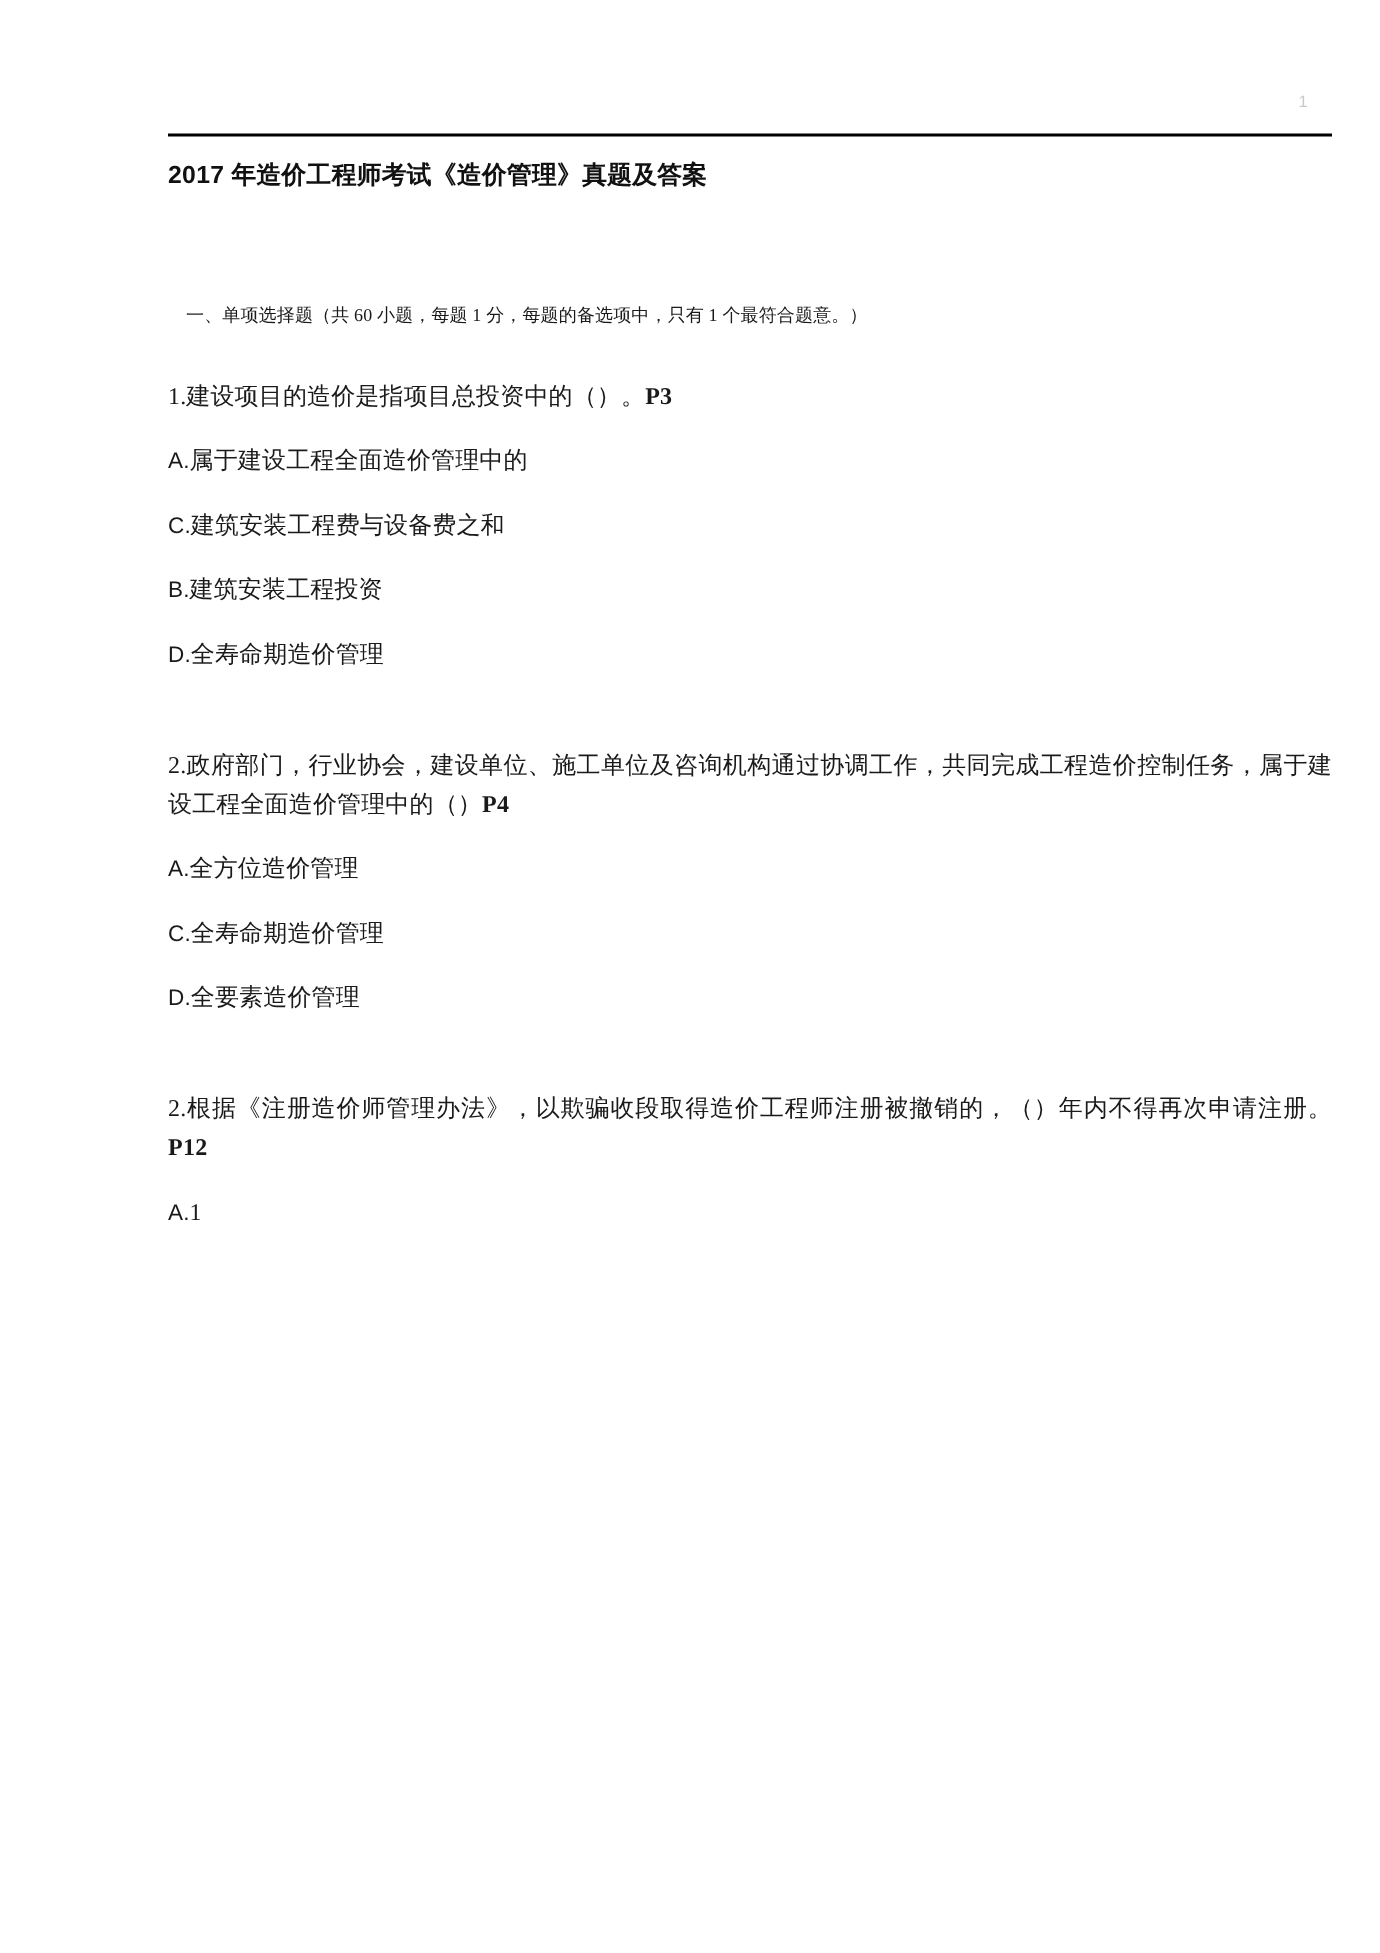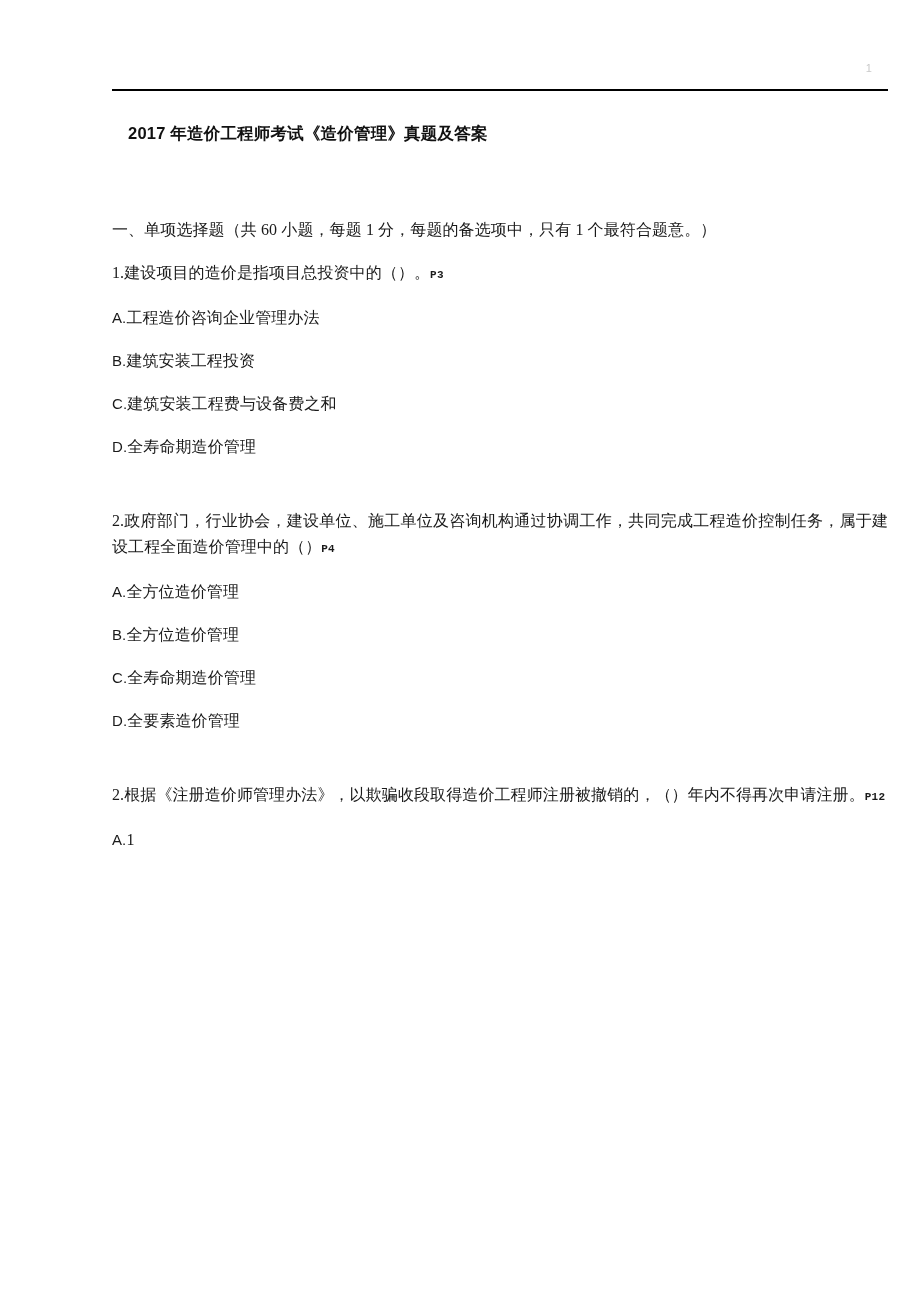--- a/index.html
+++ b/index.html
@@ -63,7 +63,7 @@
     line-height: 26px;
     letter-spacing: 0.2px;
     color: #111111;
-    margin: 16px;
+    margin: 0;
   }
 
   .spacer-title {

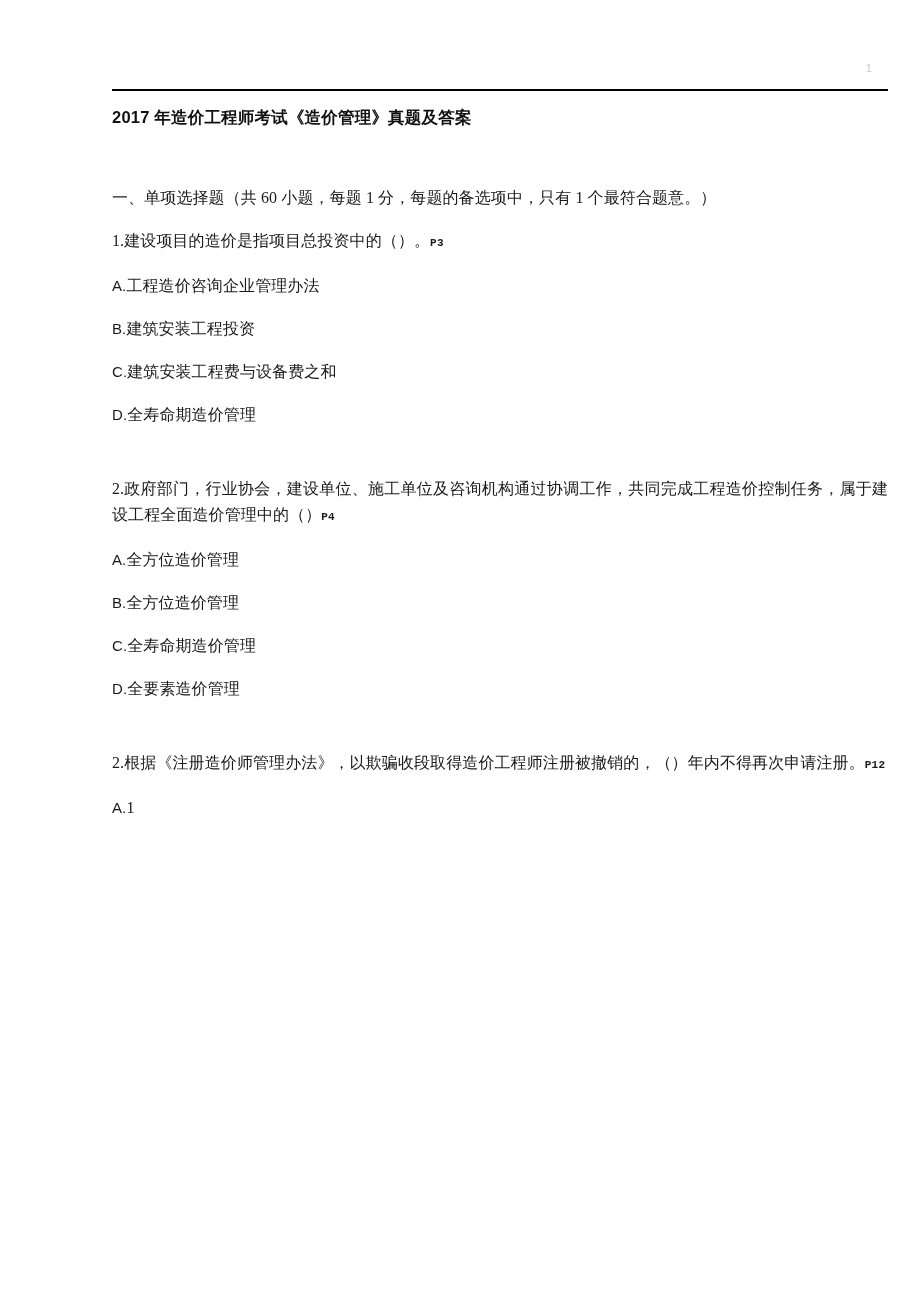--- a/index.html
+++ b/index.html
@@ -71,10 +71,10 @@
   }
 
   .section-heading {
-    font-size: 16px;
-    line-height: 26px;
-    color: #1a1a1a;
-    margin: 0;
+    font-size: 12px;
+    line-height: 26px;
+    color: #1a1a1a;
+    margin: 12px;
     letter-spacing: 0.1px;
   }
 

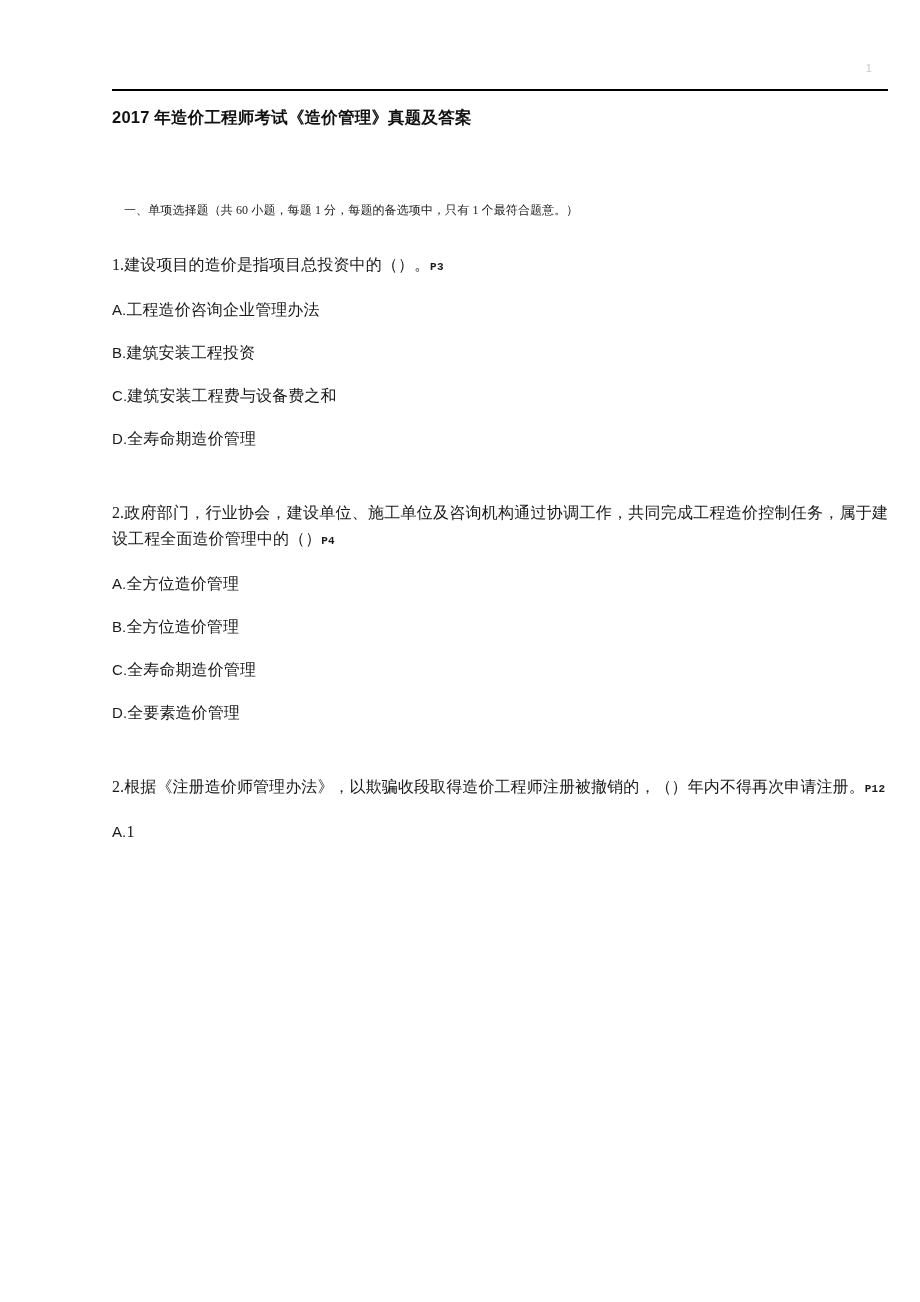--- a/index.html
+++ b/index.html
@@ -97,9 +97,9 @@
   }
 
   .pageref {
-    font-family: Liberation Mono, monospace;
+    font-family: Liberation Serif, serif;
     font-weight: bold;
-    font-size: 11px;
+    font-size: 16px;
     letter-spacing: 0.2px;
   }
 

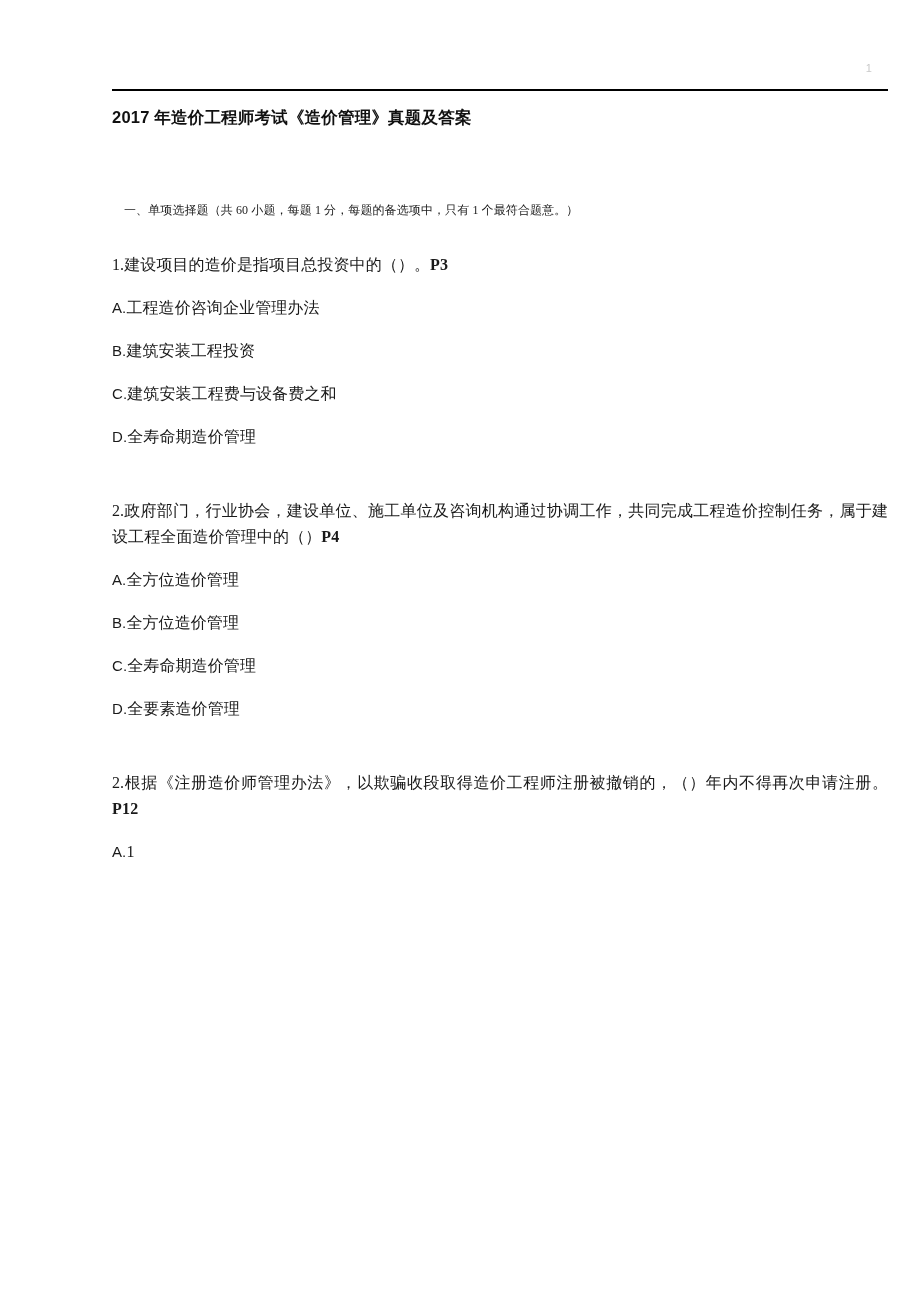--- a/index.html
+++ b/index.html
@@ -152,7 +152,7 @@
       </p>
       <ul class="options">
         <li class="option">
-          <span class="opt-key">A.</span><span>工程造价咨询企业管理办法</span>
+          <span class="opt-key">A.</span><span>属于建设工程全面造价管理中的</span>
         </li>
         <li class="option">
           <span class="opt-key">B.</span><span>建筑安装工程投资</span>

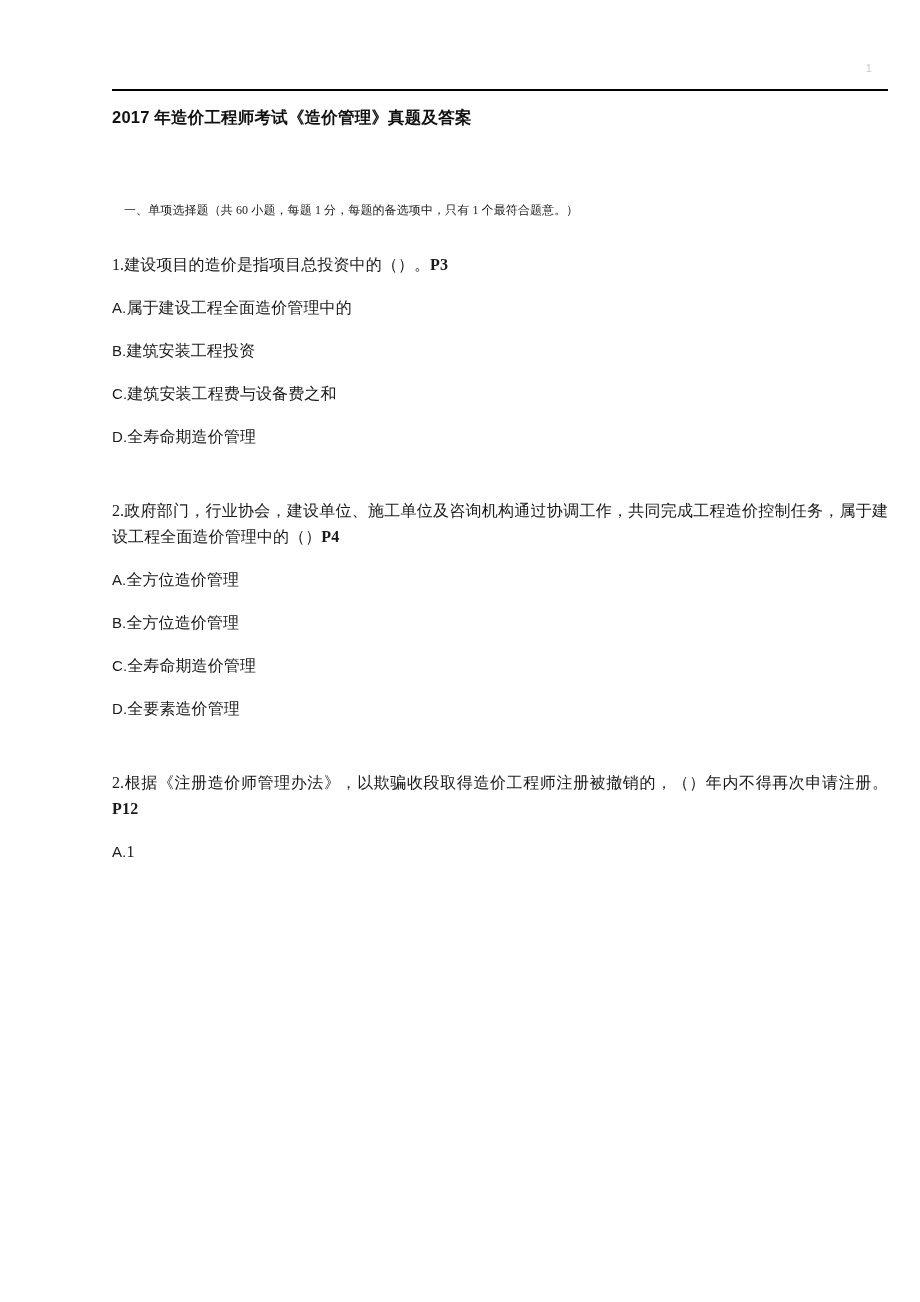--- a/index.html
+++ b/index.html
@@ -155,10 +155,10 @@
           <span class="opt-key">A.</span><span>属于建设工程全面造价管理中的</span>
         </li>
         <li class="option">
+          <span class="opt-key">C.</span><span>建筑安装工程费与设备费之和</span>
+        </li>
+        <li class="option">
           <span class="opt-key">B.</span><span>建筑安装工程投资</span>
-        </li>
-        <li class="option">
-          <span class="opt-key">C.</span><span>建筑安装工程费与设备费之和</span>
         </li>
         <li class="option">
           <span class="opt-key">D.</span><span>全寿命期造价管理</span>

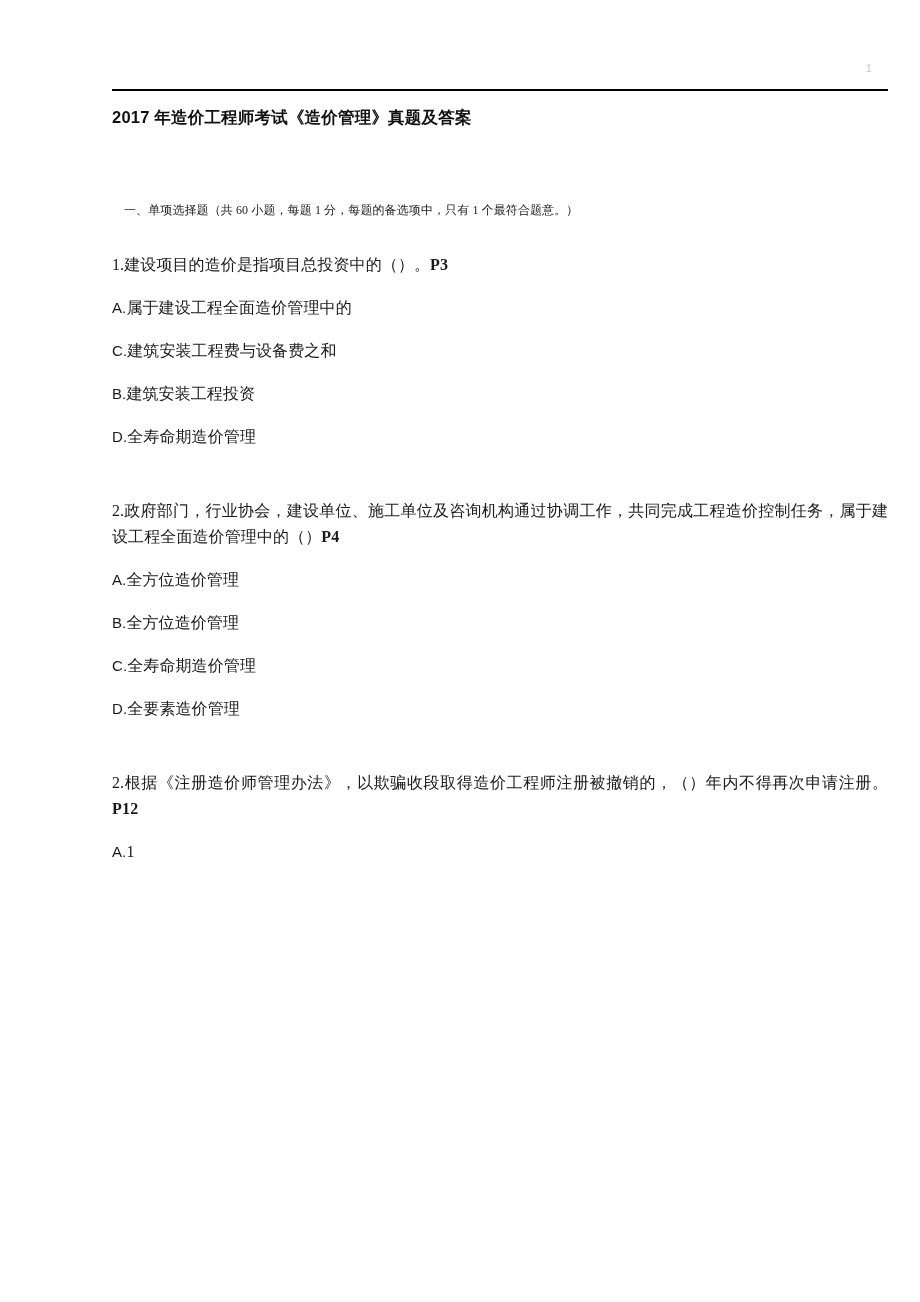--- a/index.html
+++ b/index.html
@@ -177,9 +177,6 @@
           <span class="opt-key">A.</span><span>全方位造价管理</span>
         </li>
         <li class="option">
-          <span class="opt-key">B.</span><span>全方位造价管理</span>
-        </li>
-        <li class="option">
           <span class="opt-key">C.</span><span>全寿命期造价管理</span>
         </li>
         <li class="option">

